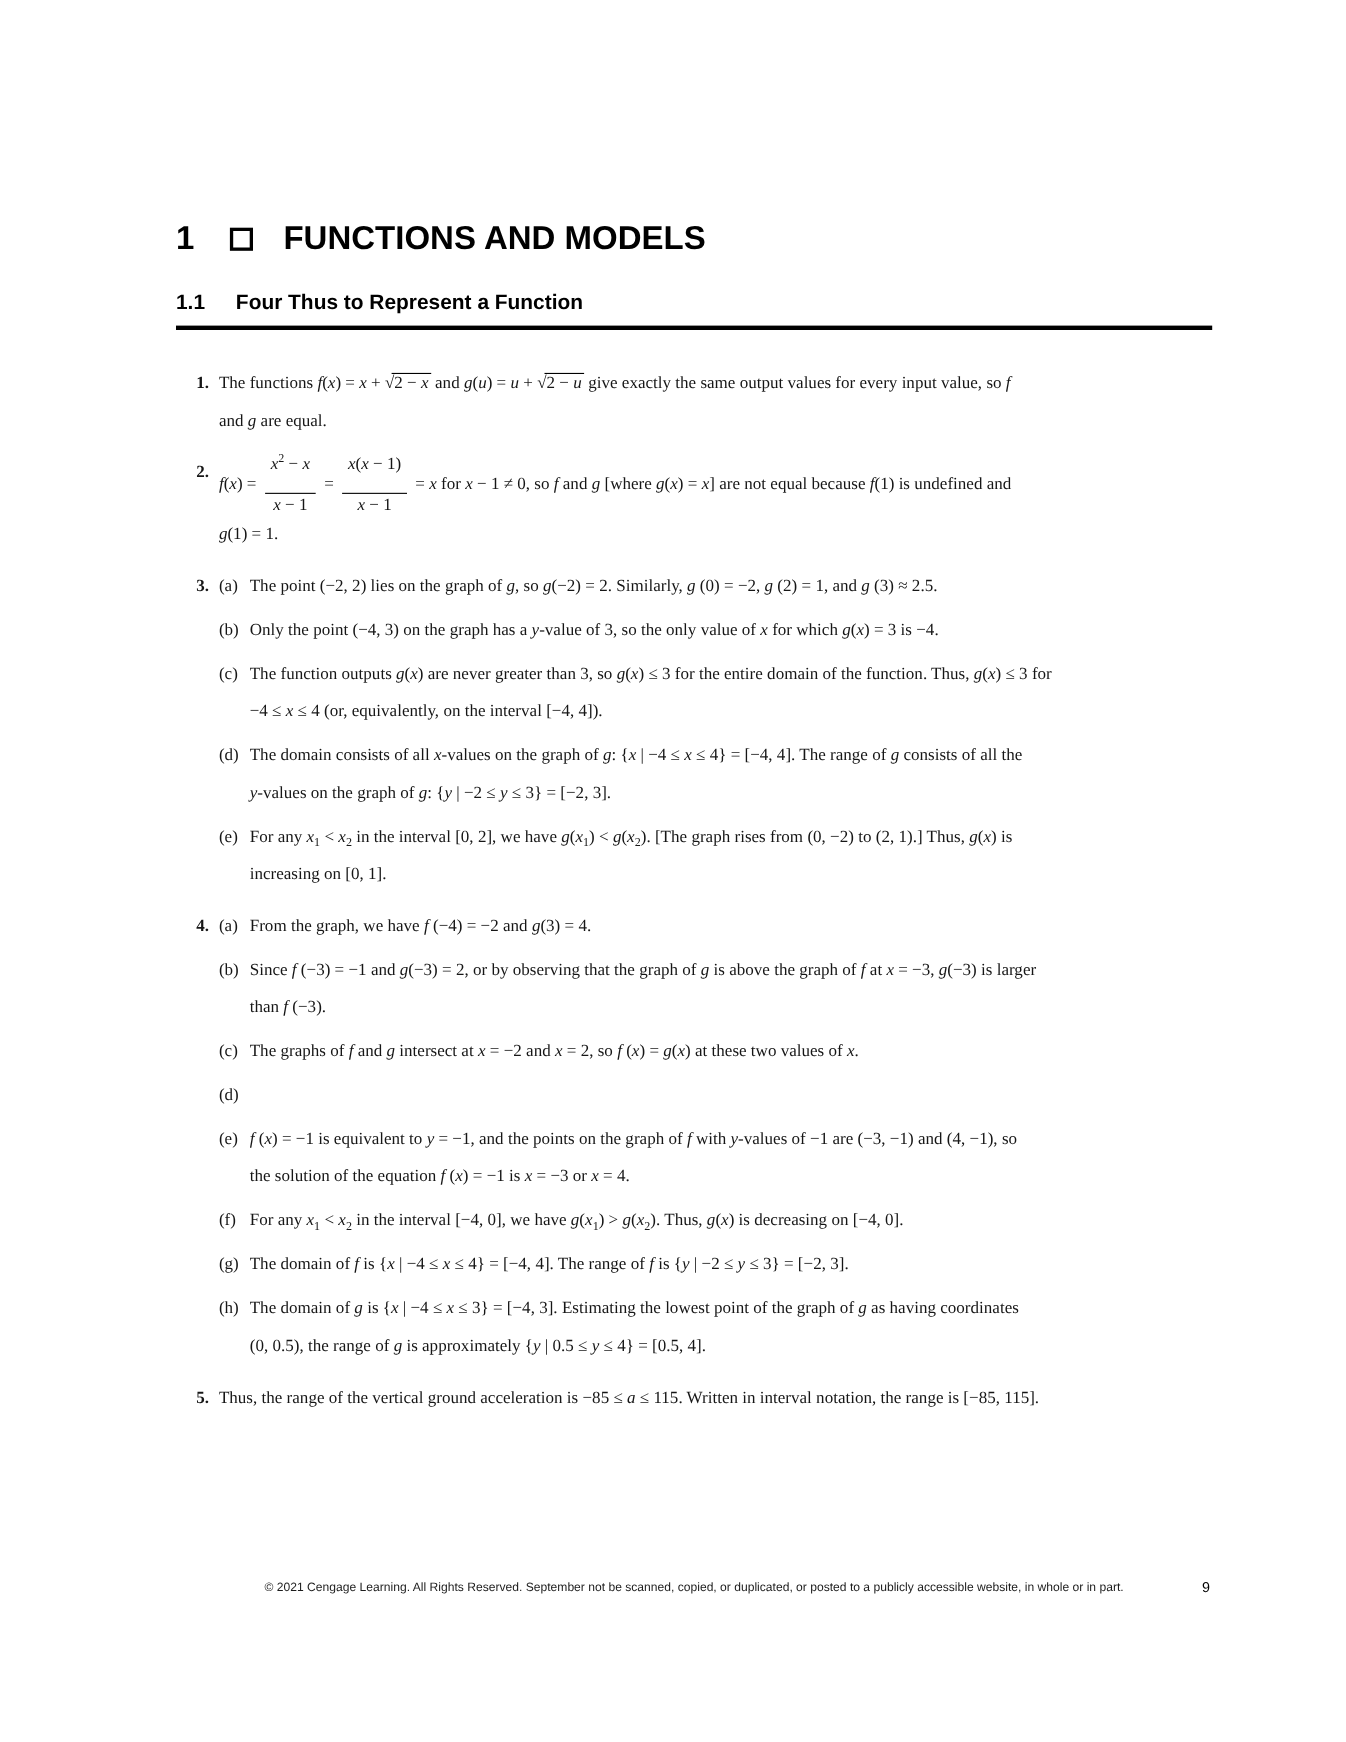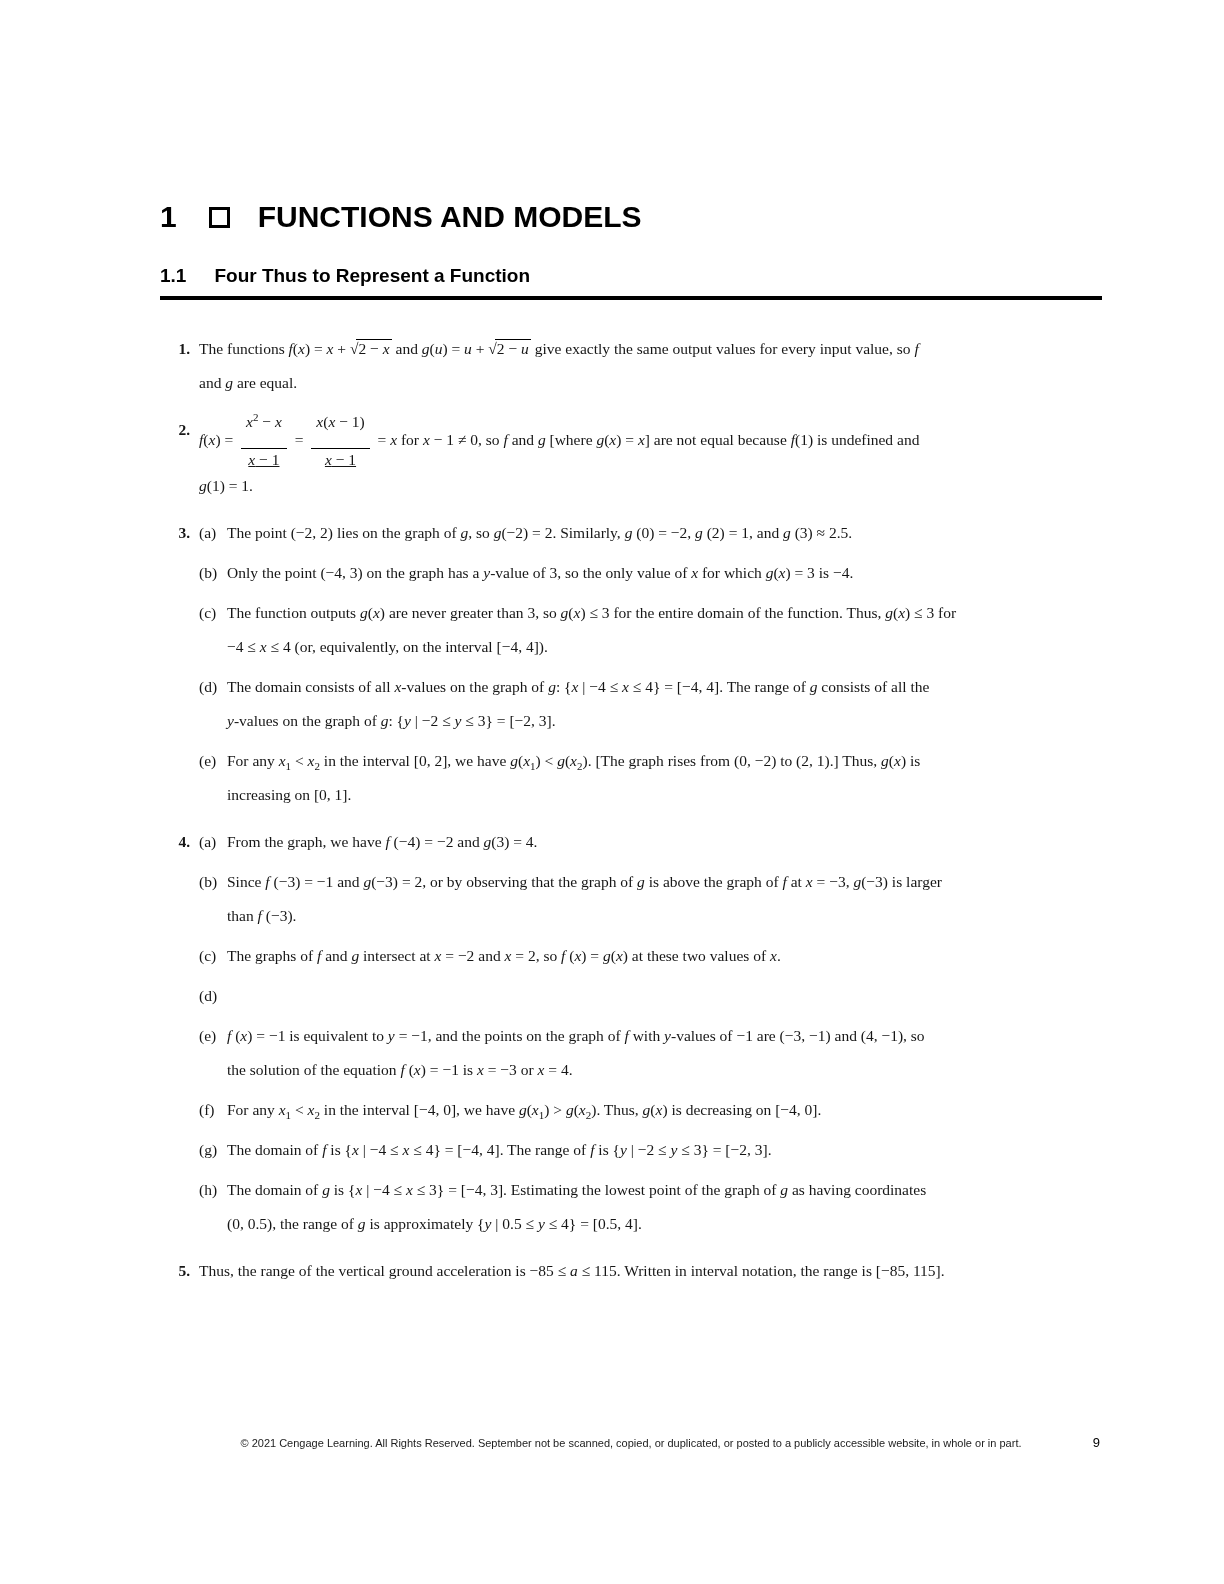--- a/index.html
+++ b/index.html
@@ -73,7 +73,7 @@
     margin: 0 4px;
   }
   .frac .num { display: block; border-bottom: 1px solid #000; padding: 0 5px 18px; }
-  .frac .den { display: block; padding: 2px 5px 0; text-decoration: underline; }
+  .frac .den { display: block; padding: 2px 5px 0; }
   
   .sqrt { white-space: nowrap; }
   .sqrt .rad { border-top: 1.2px solid #000; padding: 0 2px 0 2px; margin-left: -2px; }

